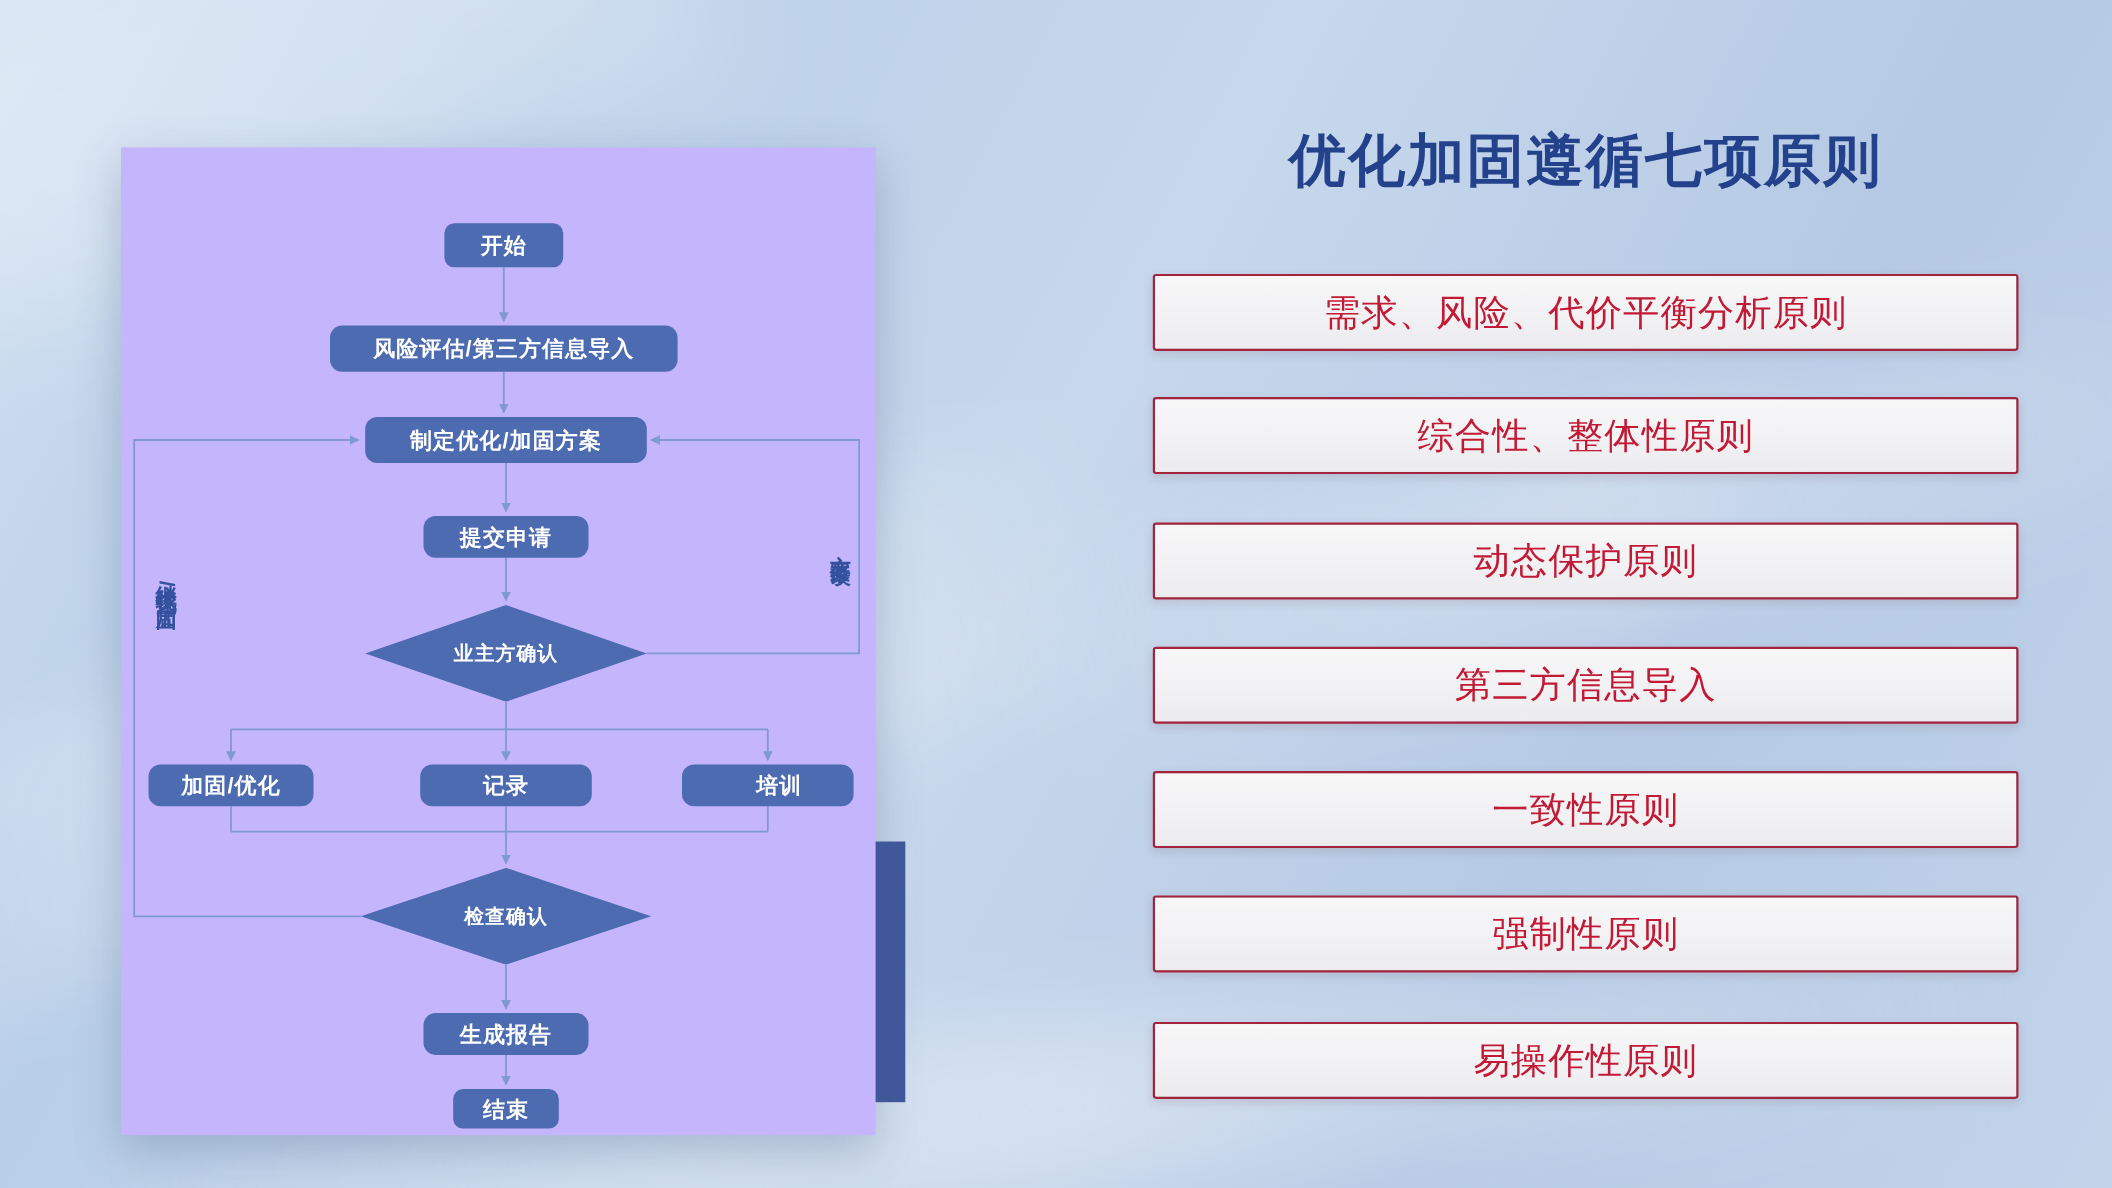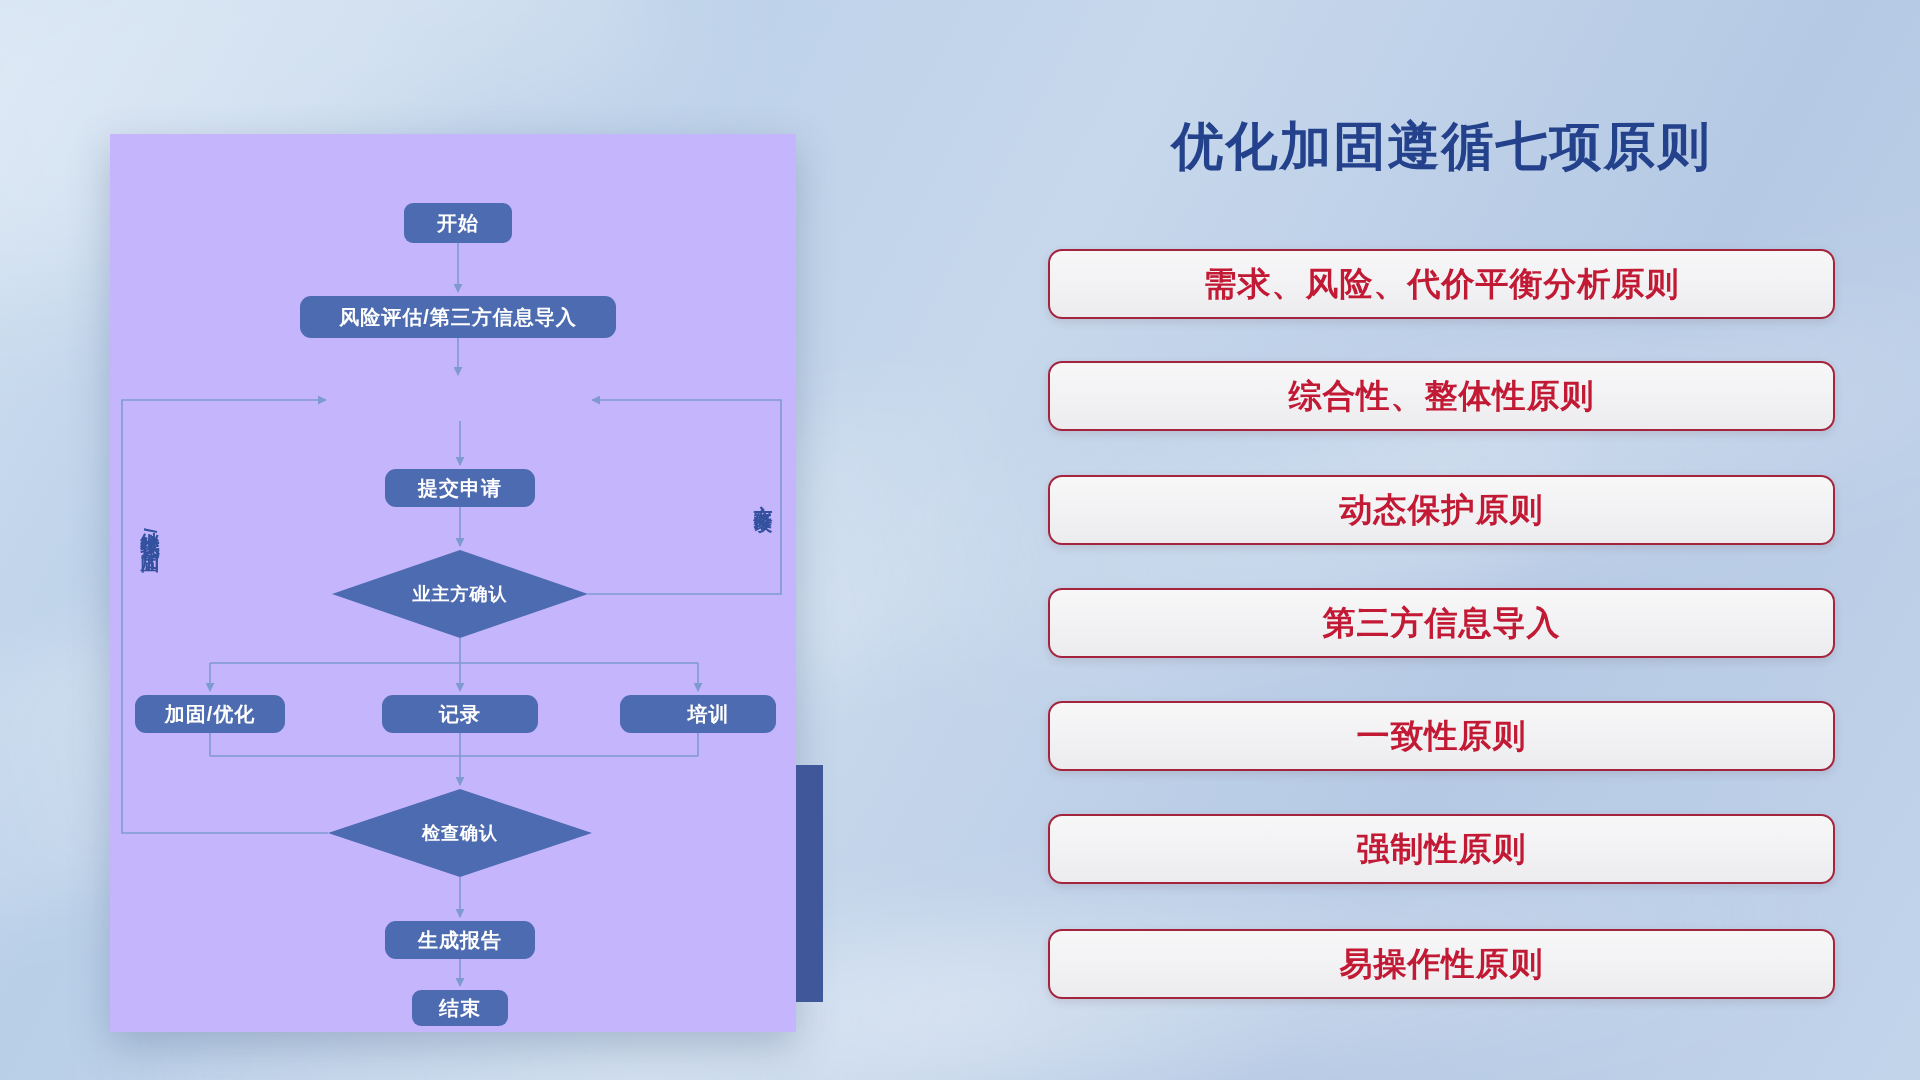--- a/index.html
+++ b/index.html
@@ -71,9 +71,9 @@
     position: absolute; left: 1048px; width: 787px; height: 70px;
     background: linear-gradient(180deg, #f8f7f8, #ecebee);
     border: 2px solid var(--principle-border, #a5243d);
-    border-radius: 14px;
+    border-radius: 3px;
     display: flex; align-items: center; justify-content: center;
-    font-size: 33px; font-weight: bold; letter-spacing: 1px;
+    font-size: 33px; font-weight: normal; letter-spacing: 1px;
     color: var(--principle-text, #c21934);
     box-shadow: 0 3px 8px rgba(90, 50, 60, 0.14);
     z-index: 2; white-space: nowrap;

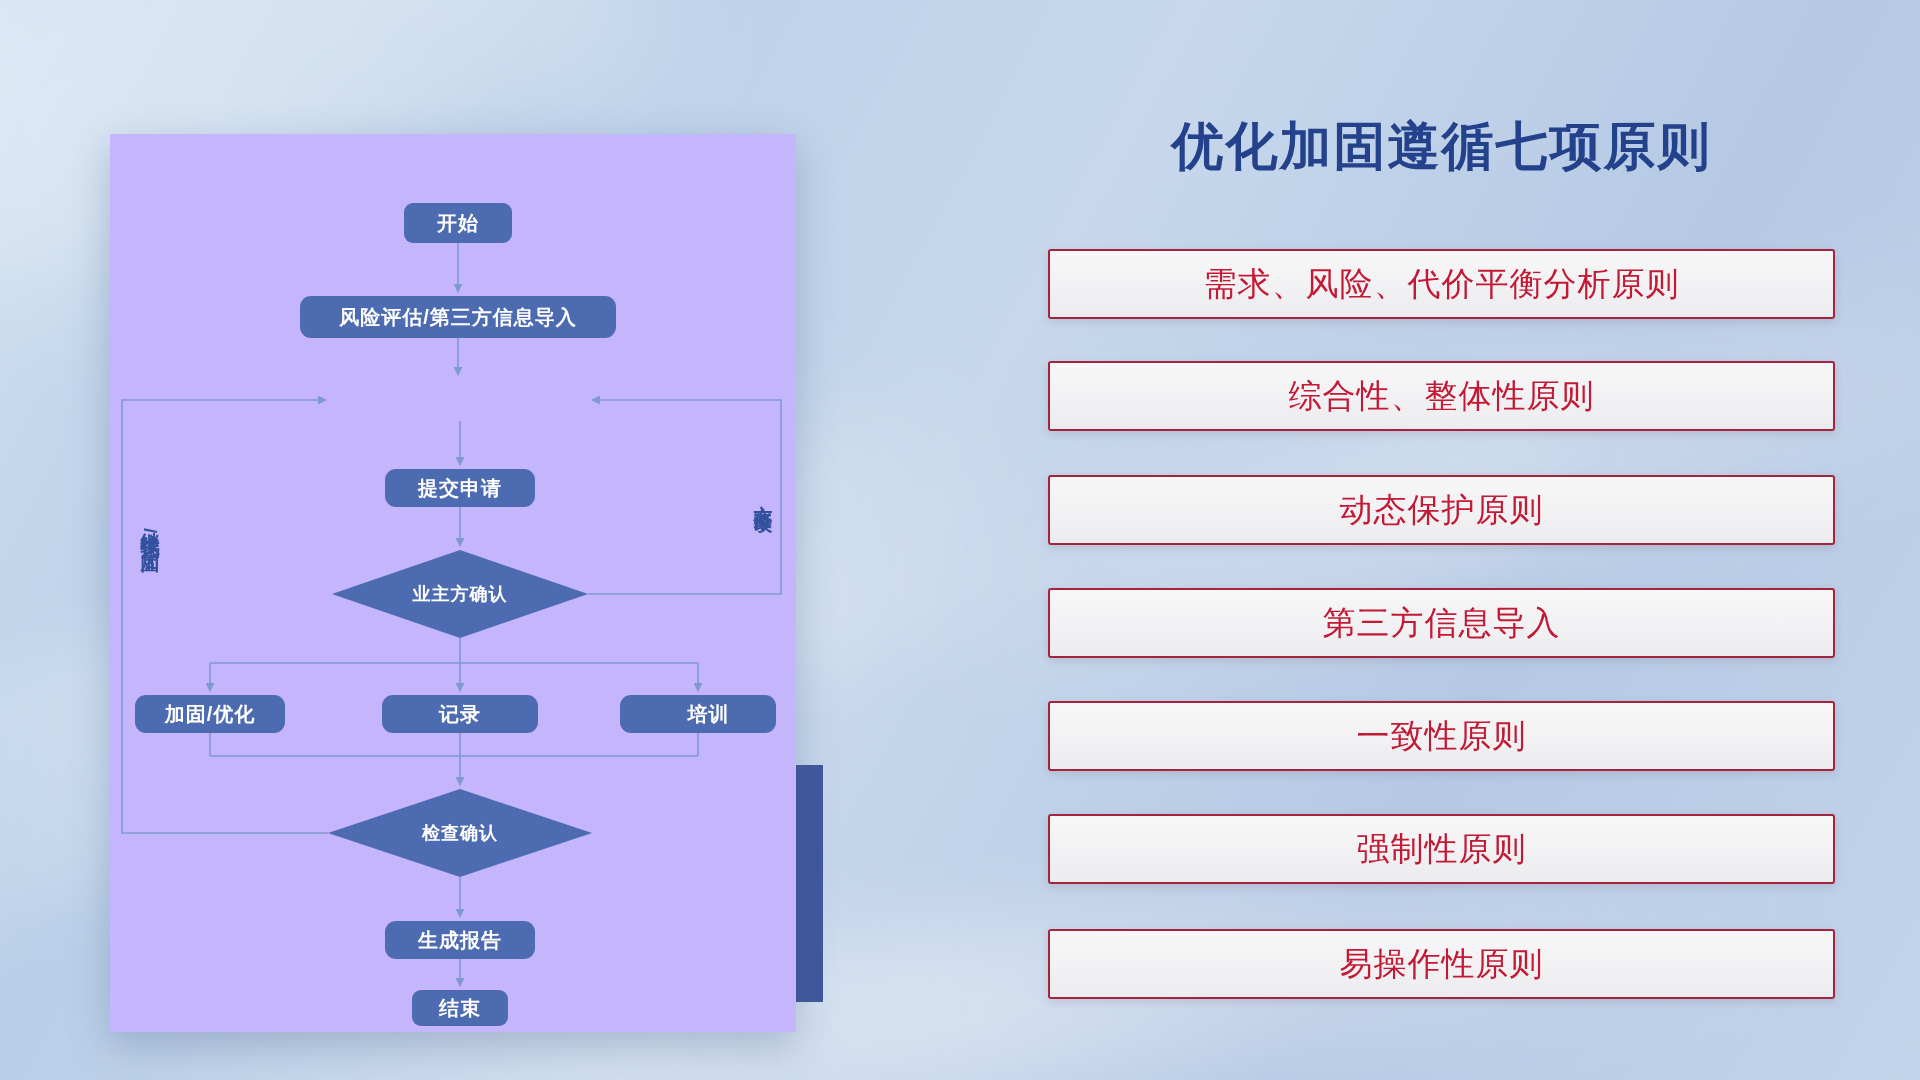--- a/index.html
+++ b/index.html
@@ -119,6 +119,7 @@
 
   <div class="node" style="left:190px; top:162px; width:316px; height:42px;">风险评估/第三方信息导入</div>
 
+  <div class="node" style="left:222px; top:245px; width:256px; height:42px;">制定优化/加固方案</div>
 
   <div class="node" style="left:275px; top:335px; width:150px; height:38px;">提交申请</div>
 

